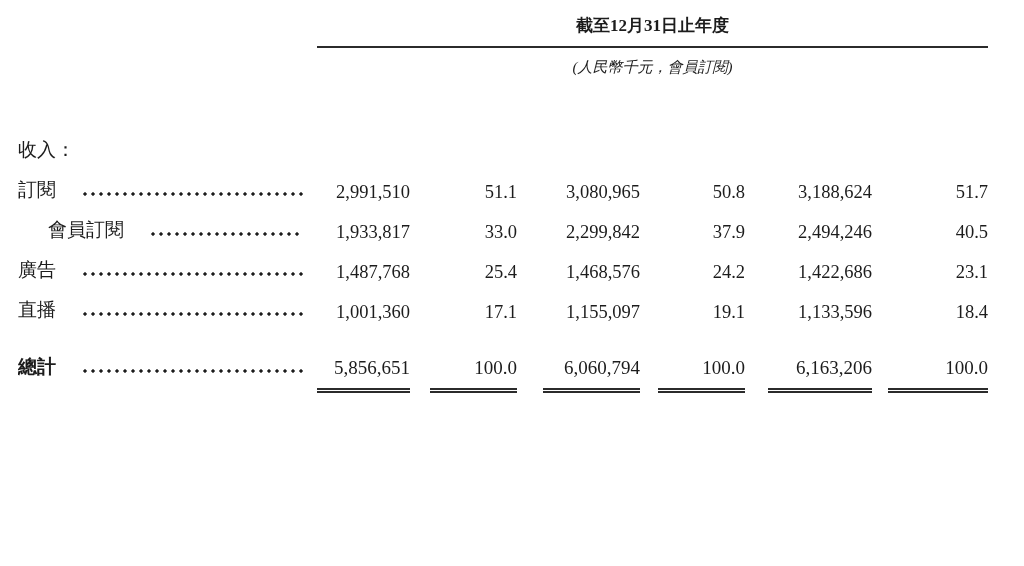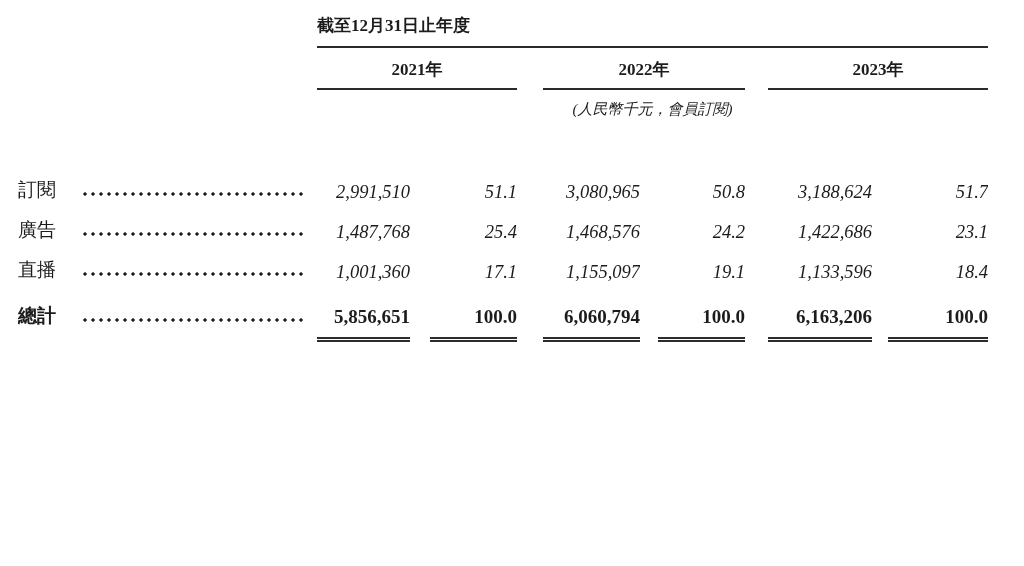--- a/index.html
+++ b/index.html
@@ -17,7 +17,7 @@
   td { padding: 0; overflow: hidden; }
   
   .title {
-    text-align: left; font-weight: bold; font-size: 17px;
+    text-align: center; font-weight: bold; font-size: 17px;
     padding-bottom: 9px; border-bottom: 2px solid #2b2b2b;
   }
   .year {

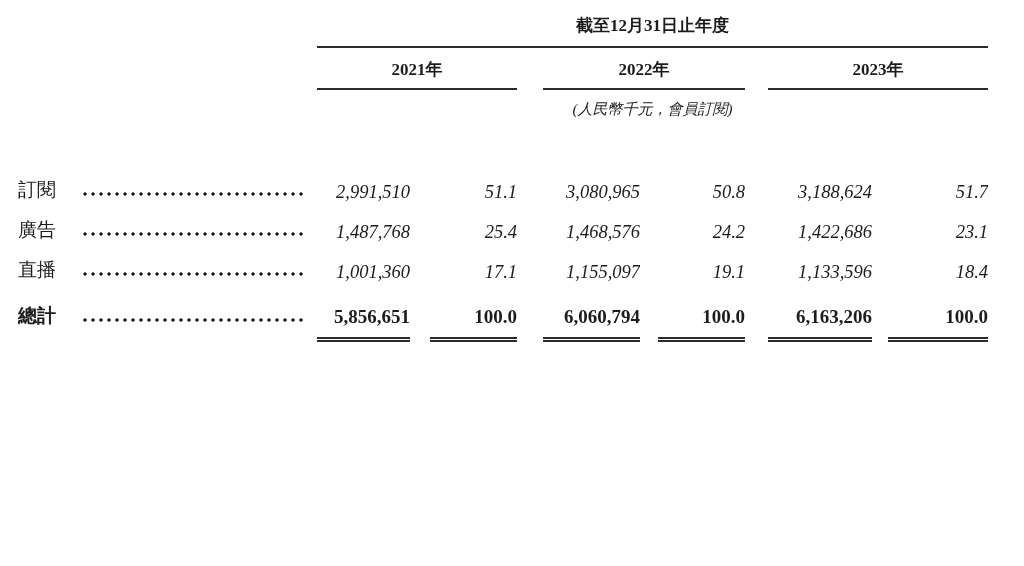--- a/index.html
+++ b/index.html
@@ -82,14 +82,6 @@
     <td colspan="11" class="title">截至12月31日止年度</td>
   </tr>
 
-  <tr>
-    <td></td>
-    <td colspan="3" class="year">2021年</td>
-    <td></td>
-    <td colspan="3" class="year">2022年</td>
-    <td></td>
-    <td colspan="3" class="year">2023年</td>
-  </tr>
 
 
   <tr>

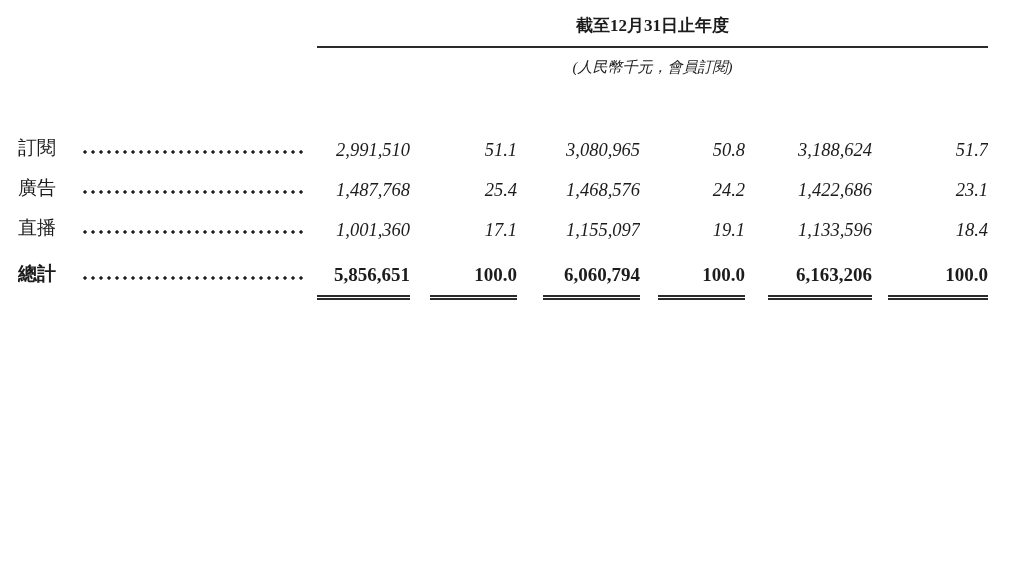--- a/index.html
+++ b/index.html
@@ -93,6 +93,10 @@
         <td colspan="12"></td>
       </tr>
 
+  <tr class="section-row">
+    <td class="lab"><span class="section-label">收入：</span></td>
+    <td colspan="11"></td>
+  </tr>
 
   <tr class="data-row">
     <td class="lab">

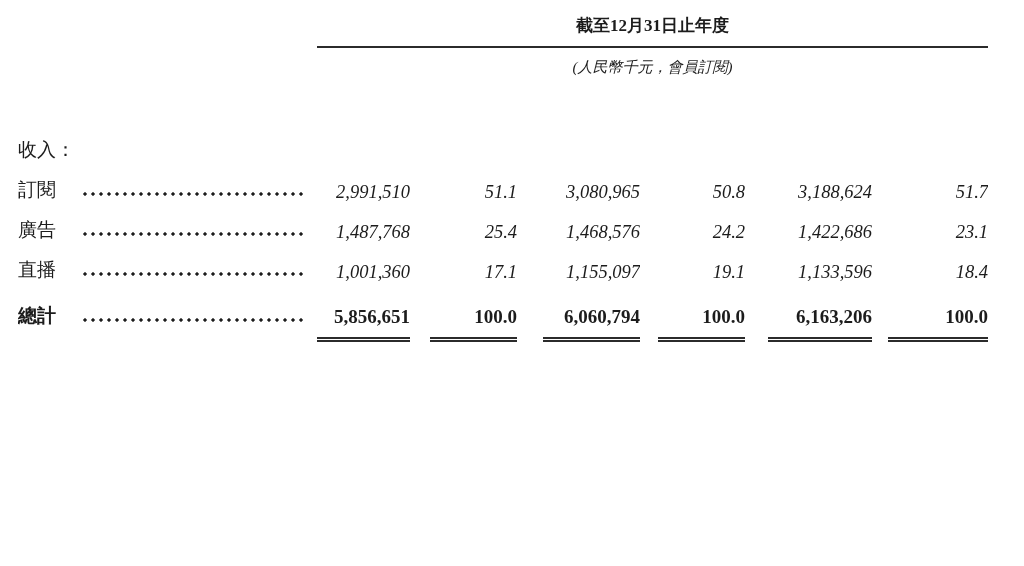--- a/index.html
+++ b/index.html
@@ -44,7 +44,7 @@
     background-size: 8px 4px; background-repeat: repeat-x;
     background-position: left bottom;
   }
-  .num { text-align: right; font-size: 18.5px; font-style: italic; }
+  .num { text-align: right; font-size: 18.5px; }
   .last-data .num { border-bottom: 2px solid #2b2b2b; padding-bottom: 12px; }
   
   .total-row td { vertical-align: bottom; }

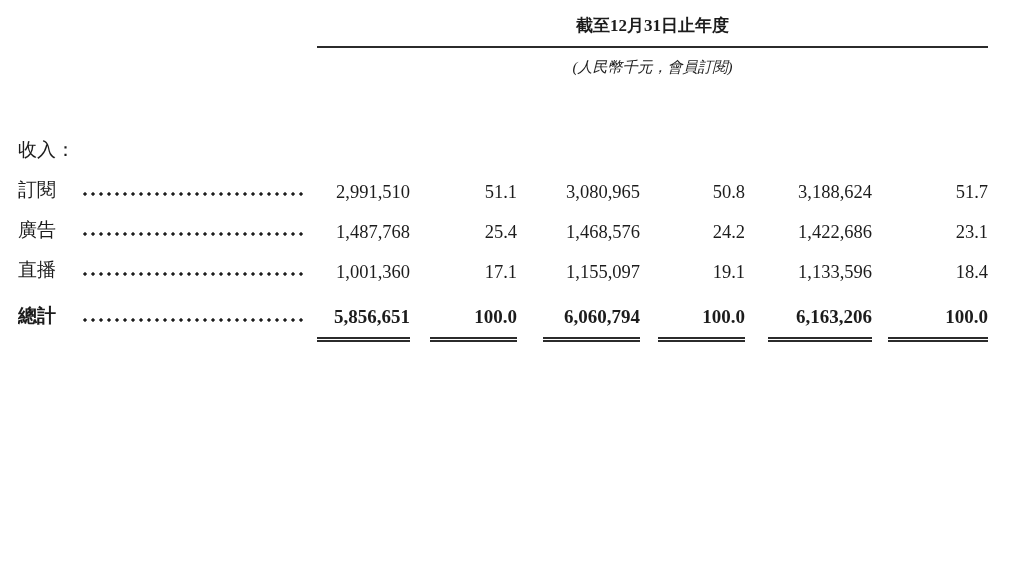--- a/index.html
+++ b/index.html
@@ -118,6 +118,25 @@
     <td class="num">51.7</td>
   </tr>
 
+  <tr class="data-row">
+    <td class="lab">
+          <div class="labflex">
+            <span class="labtext indent">會員訂閱</span>
+            <span class="leader"></span>
+          </div>
+        </td>
+    <td class="num">1,933,817</td>
+    <td></td>
+    <td class="num">33.0</td>
+    <td></td>
+    <td class="num">2,299,842</td>
+    <td></td>
+    <td class="num">37.9</td>
+    <td></td>
+    <td class="num">2,494,246</td>
+    <td></td>
+    <td class="num">40.5</td>
+  </tr>
 
 
   <tr class="data-row">

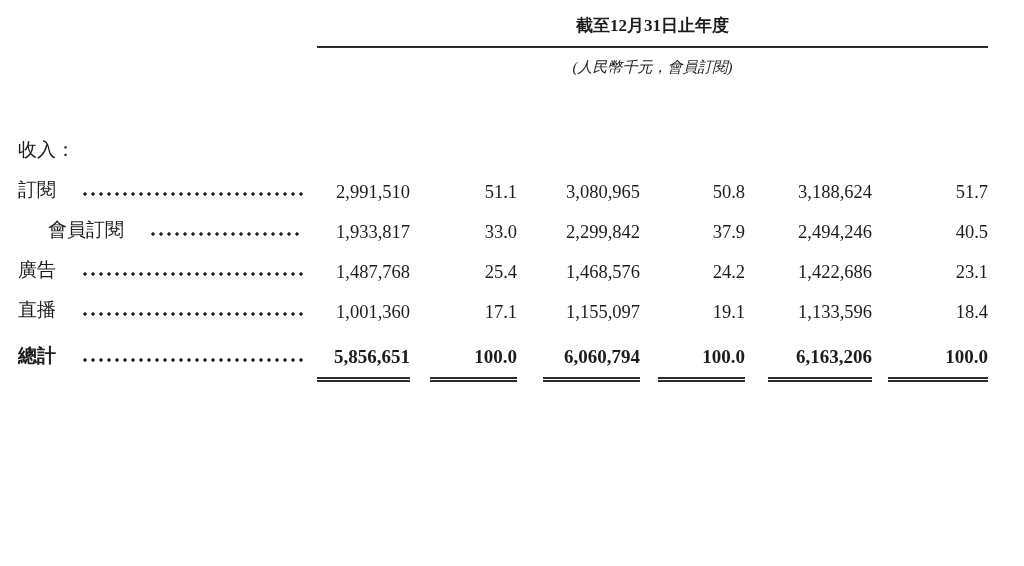--- a/index.html
+++ b/index.html
@@ -49,7 +49,7 @@
   
   .total-row td { vertical-align: bottom; }
   .total-row .lab { padding: 14px 0 9px; }
-  .total-row .labtext { font-weight: bold; font-size: 19px; }
+  .total-row .labtext { font-weight: bold; font-size: 19px; margin-top: 11px; }
   .tnum {
     text-align: right; font-weight: bold; font-size: 19px;
     padding: 14px 0 9px; border-bottom: 2px solid #2b2b2b;

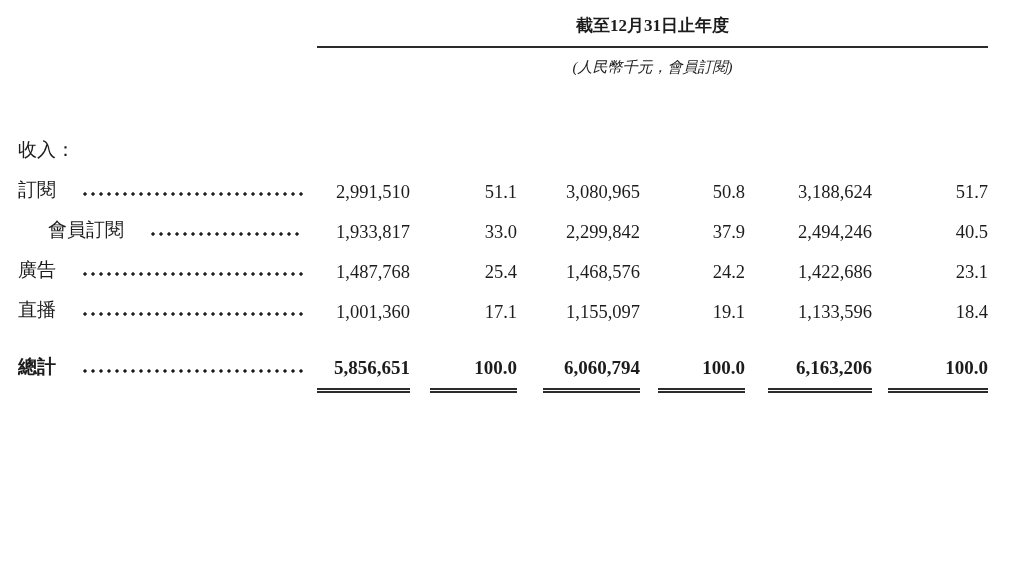--- a/index.html
+++ b/index.html
@@ -51,7 +51,7 @@
   .total-row .lab { padding: 14px 0 9px; }
   .total-row .labtext { font-weight: bold; font-size: 19px; margin-top: 11px; }
   .tnum {
-    text-align: right; font-weight: bold; font-size: 19px;
+    text-align: right; font-weight: normal; font-size: 19px;
     padding: 14px 0 9px; border-bottom: 2px solid #2b2b2b;
   }
   .dbl-row td { height: 3px; }

